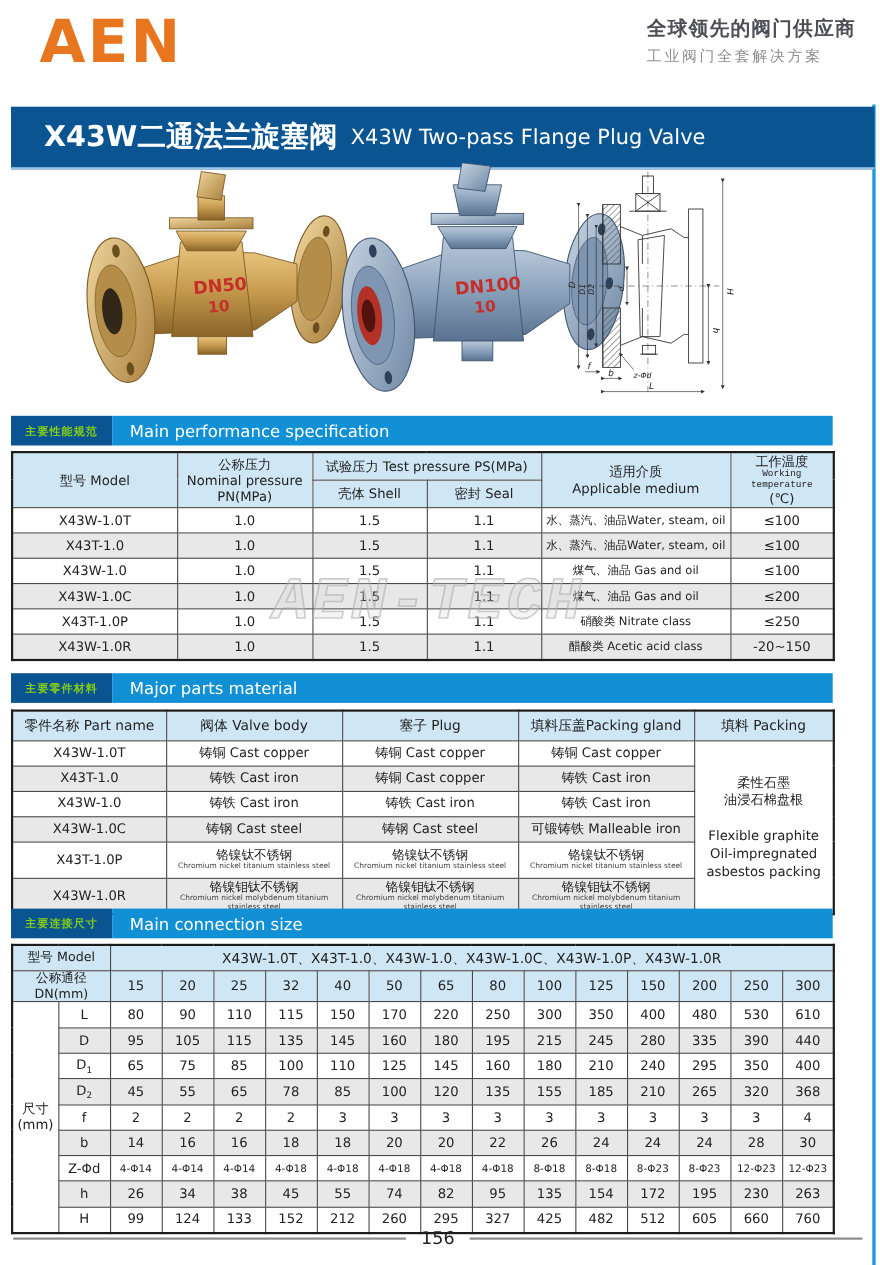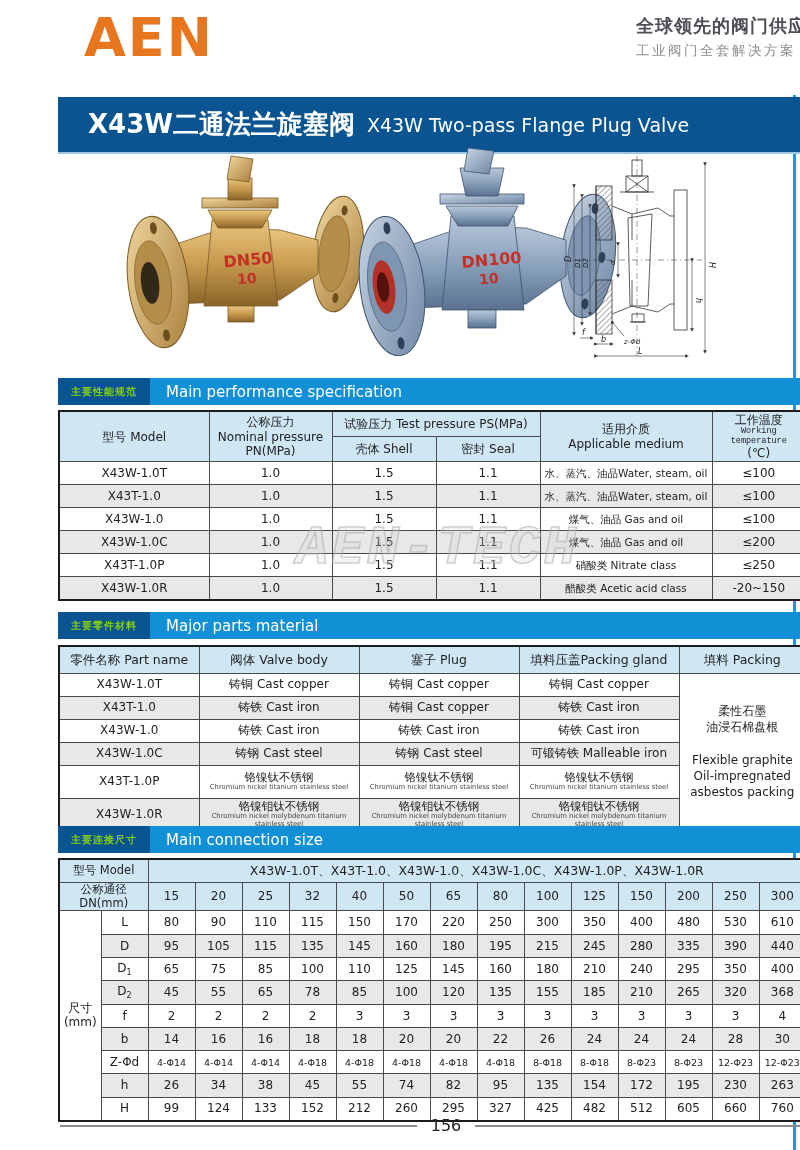--- a/index.html
+++ b/index.html
@@ -5,7 +5,7 @@
   html,body{margin:0;padding:0;}
   body{width:800px;height:1150px;position:relative;background:#ffffff;
        font-family:"DejaVu Sans","Liberation Sans",sans-serif;color:#222;overflow:hidden;}
-  .page{position:absolute;inset:0;margin-left:48px;}
+  .page{position:absolute;inset:0;}
 
   
   .right-rule{position:absolute;right:4px;top:95px;bottom:0;width:3px;background:#1a9ade;}

